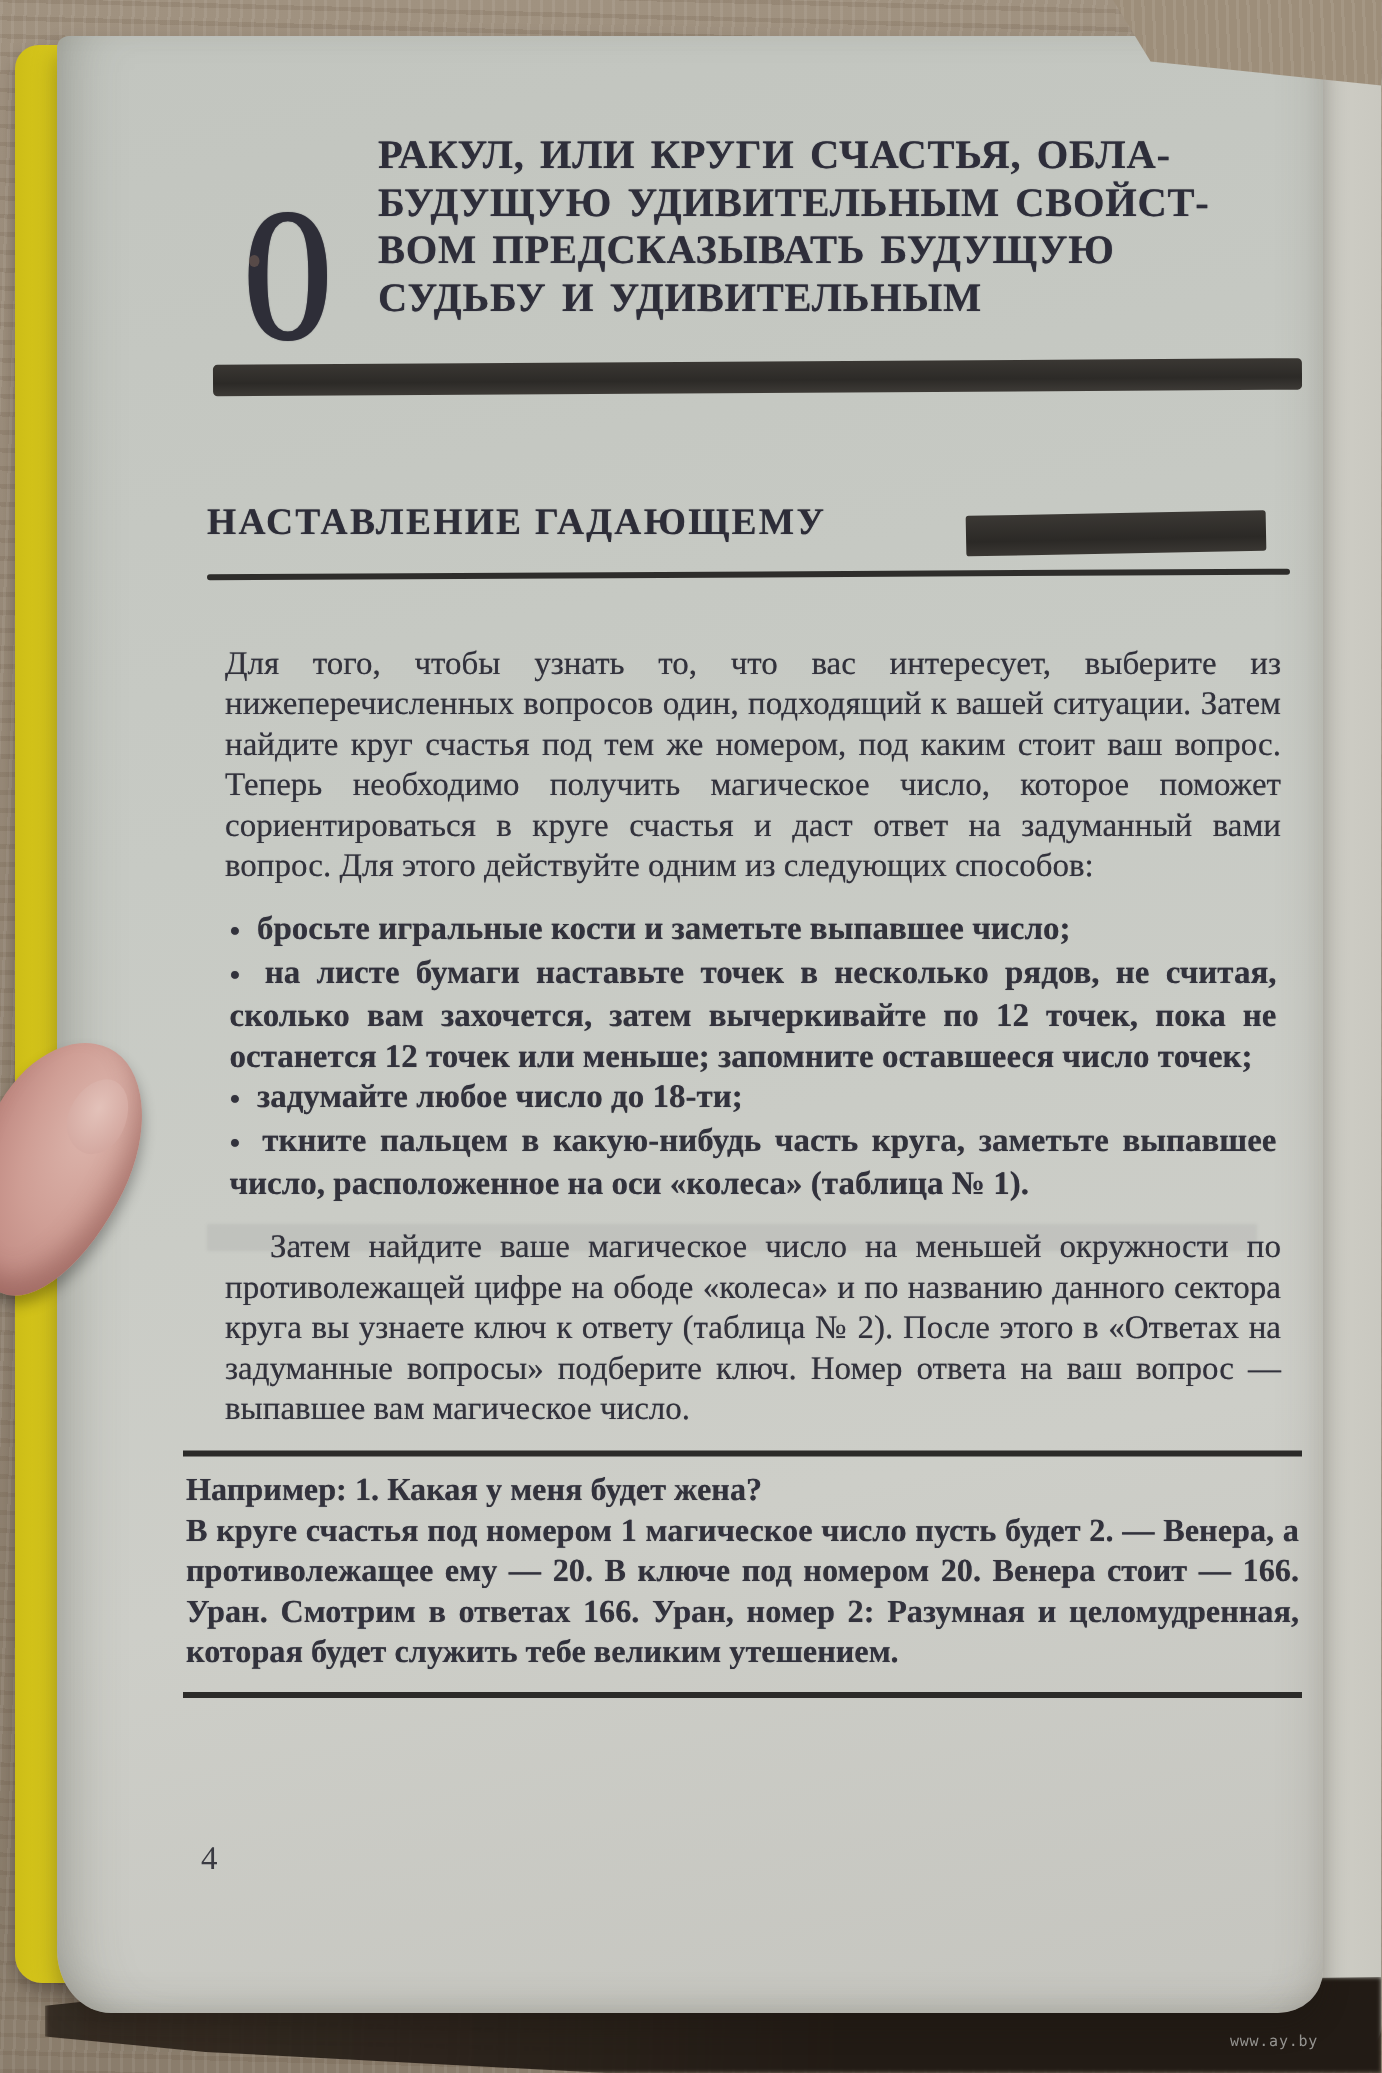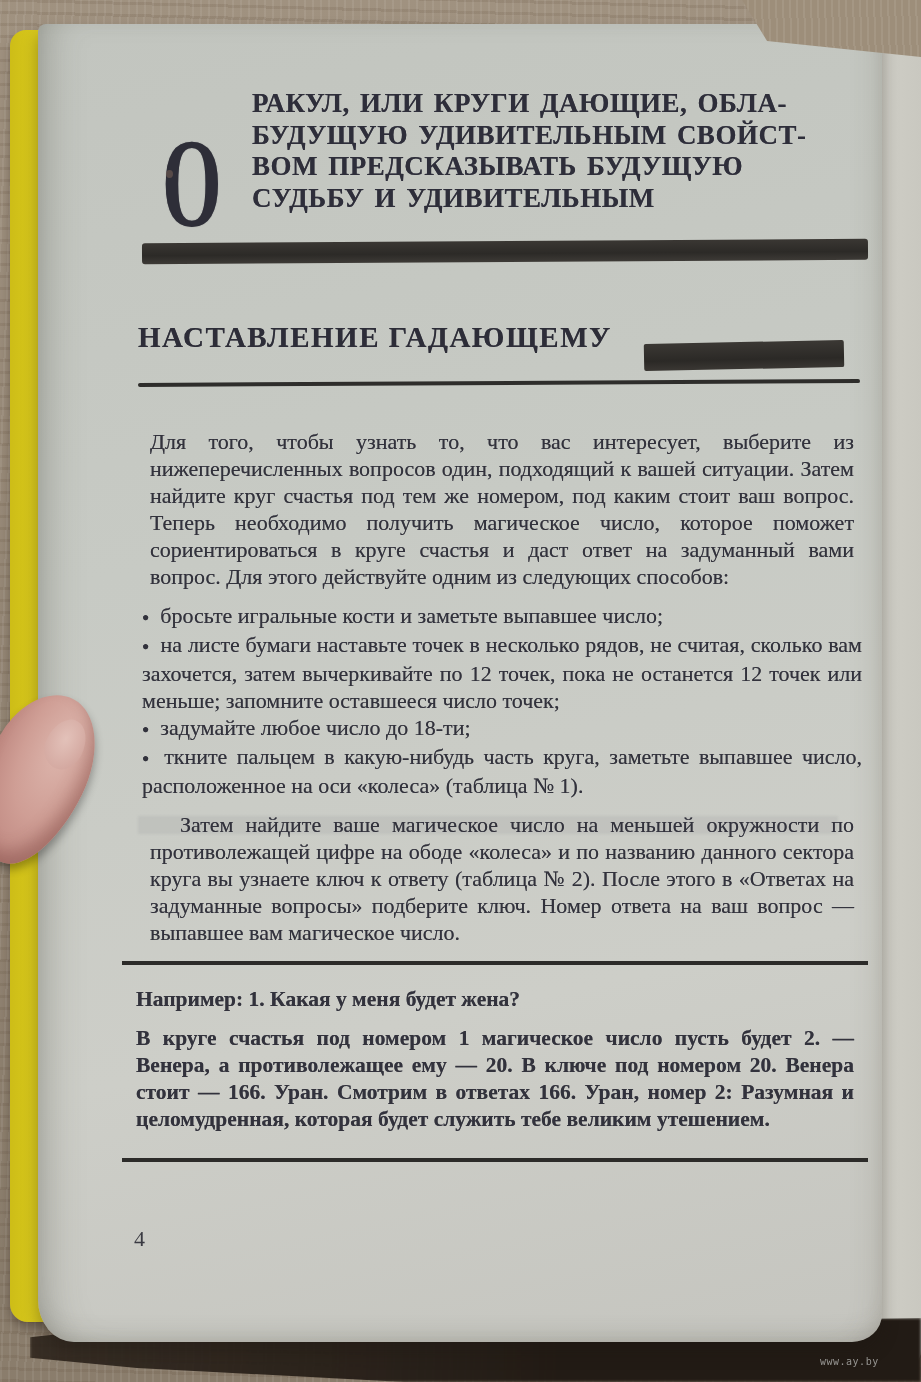--- a/index.html
+++ b/index.html
@@ -136,7 +136,7 @@
   <span class="drop-cap">О</span>
 
   <div class="title">
-    <div>РАКУЛ, ИЛИ КРУГИ ДАЮЩИЕ, ОБЛА-</div>
+    <div>РАКУЛ, ИЛИ КРУГИ СЧАСТЬЯ, ОБЛА-</div>
     <div>БУДУЩУЮ УДИВИТЕЛЬНЫМ СВОЙСТ-</div>
     <div>ВОМ ПРЕДСКАЗЫВАТЬ БУДУЩУЮ</div>
     <div>СУДЬБУ И УДИВИТЕЛЬНЫМ</div>

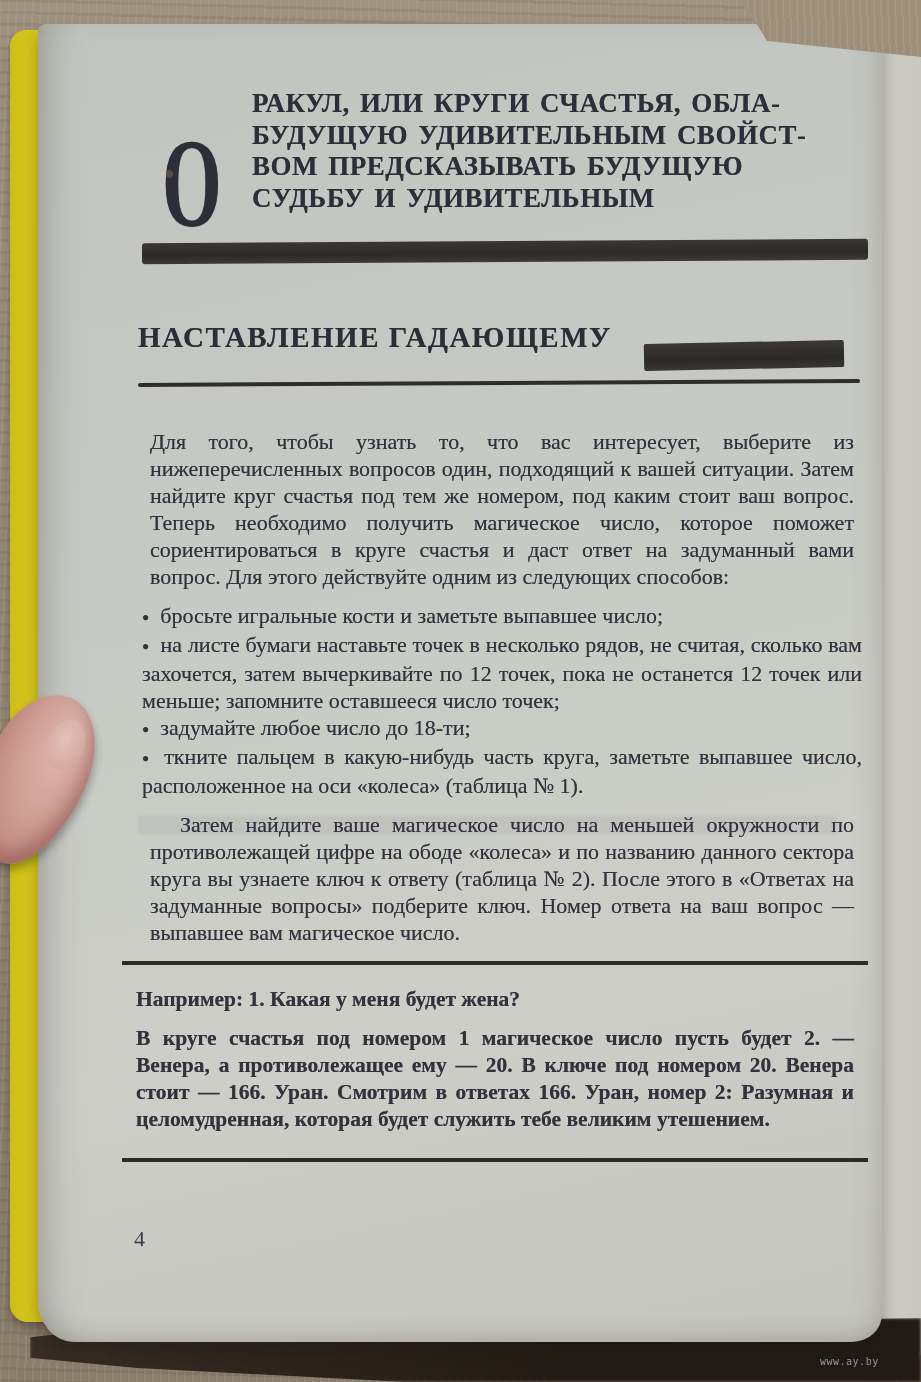--- a/index.html
+++ b/index.html
@@ -77,8 +77,8 @@
     border-radius:3px;transform:rotate(-0.35deg);
   }
   .section-heading{
-    position:absolute;left:100px;top:297px;z-index:5;
-    font-weight:bold;font-size:29px;letter-spacing:1.5px;color:#2d2d38;
+    position:absolute;left:100px;top:311px;z-index:5;
+    font-weight:bold;font-size:25px;letter-spacing:1.5px;color:#2d2d38;
     text-shadow:0 0 0.6px rgba(45,45,56,0.7);
   }
   .heading-bar{

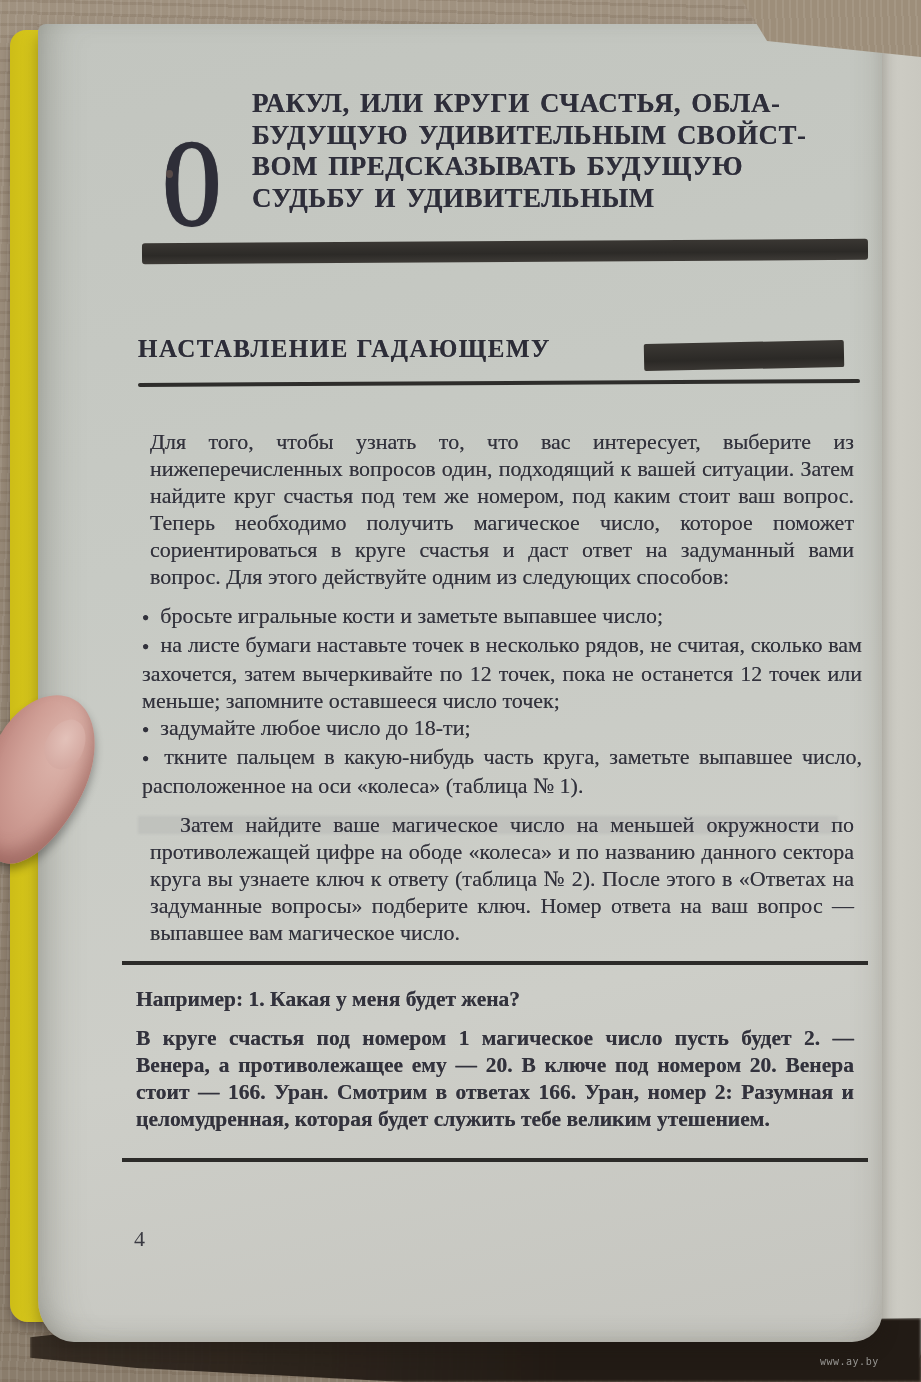--- a/index.html
+++ b/index.html
@@ -97,7 +97,7 @@
   }
   .body-text p{margin:12px;}
   .body-text p.indent{text-indent:30px;}
-  ul.methods{margin:4px;padding:0;list-style:none;}
+  ul.methods{margin:15px;padding:0;list-style:none;font-weight:bold;}
   ul.methods li{margin:0;}
   ul.methods li::before{content:"●";font-size:12px;vertical-align:2px;margin-right:11px;}
   .ghost-band{

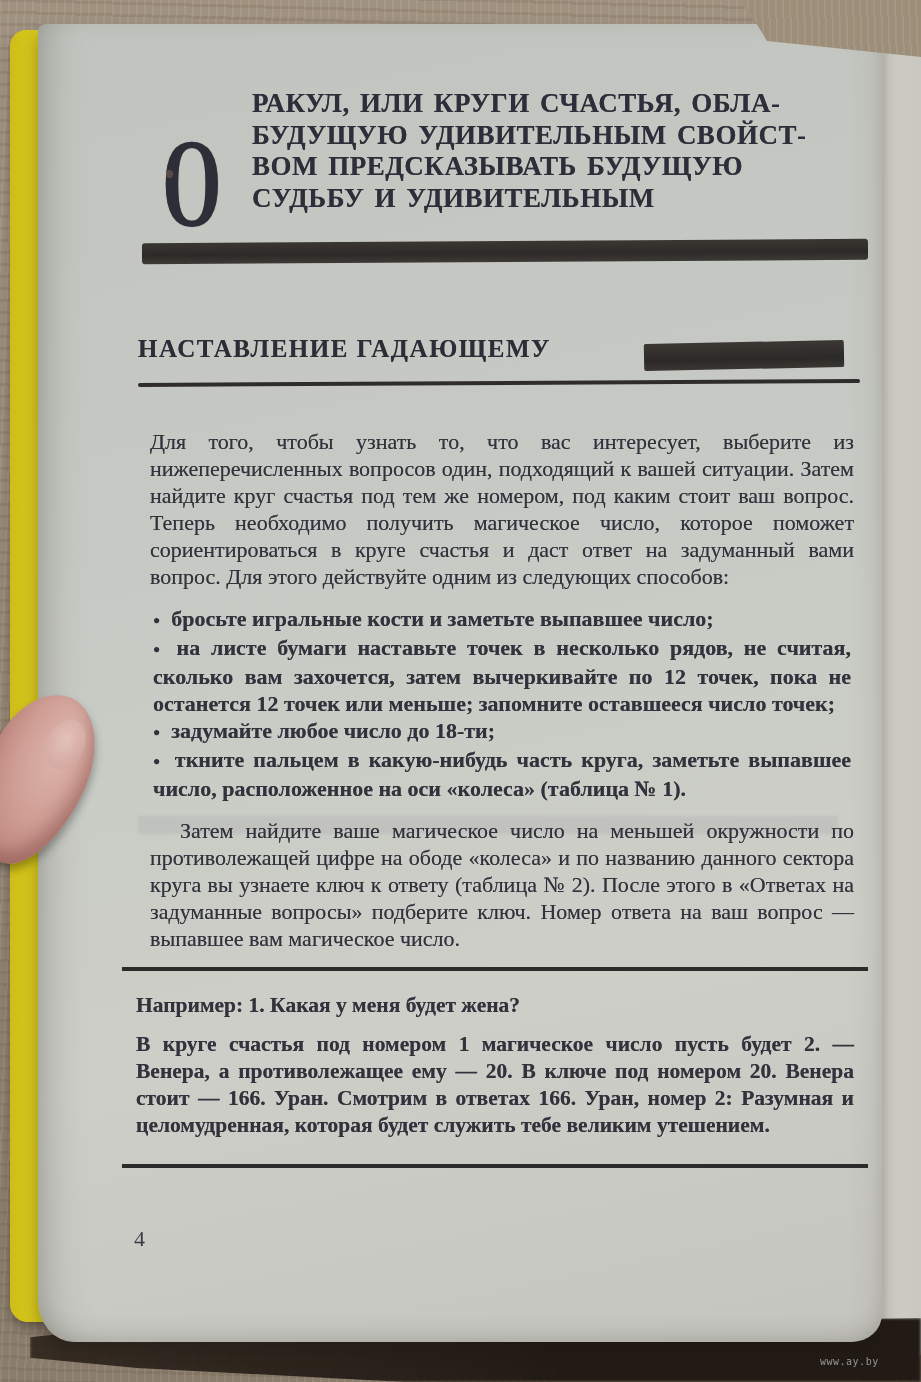--- a/index.html
+++ b/index.html
@@ -110,7 +110,7 @@
     padding:9px 2px 13px 2px;
     font-weight:bold;font-size:21.5px;line-height:27px;text-align:justify;
   }
-  .example p{margin:12px;}
+  .example p{margin:0;}
   .page-number{
     position:absolute;left:96px;top:1202px;z-index:5;
     font-size:22px;color:#3a3a42;

